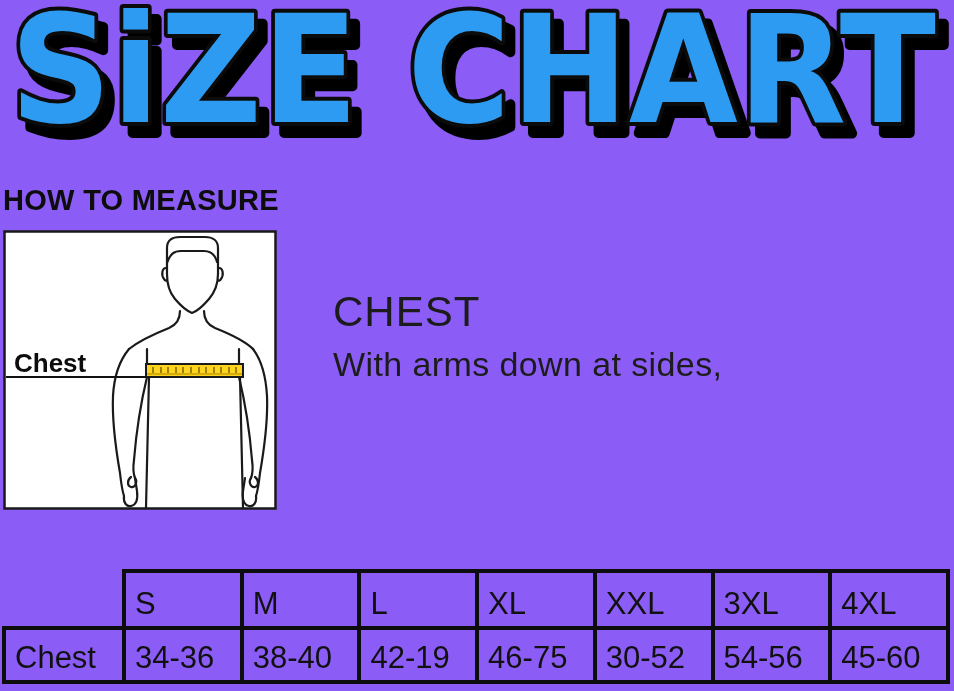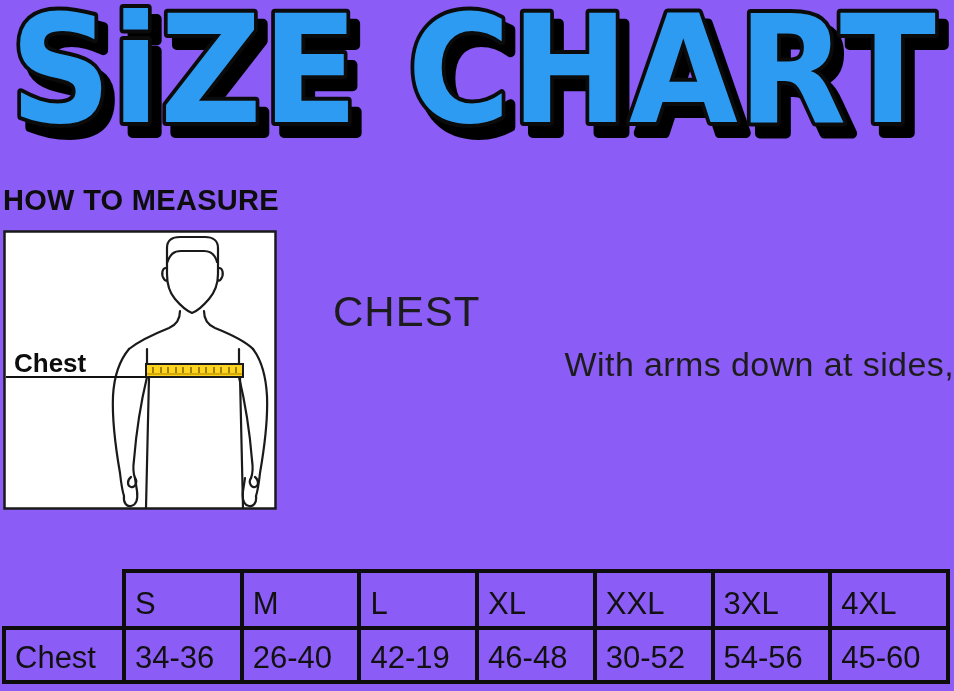--- a/index.html
+++ b/index.html
@@ -38,7 +38,7 @@
     font-size:42px;line-height:48px;letter-spacing:1px;color:#1c1c1c;margin:0 0 8px 0;
   }
   .instruction-line{
-    font-size:34px;line-height:40px;letter-spacing:0.4px;color:#1c1c1c;white-space:nowrap;text-align:right;
+    font-size:34px;line-height:40px;letter-spacing:0.4px;color:#1c1c1c;white-space:nowrap;
   }
 
   

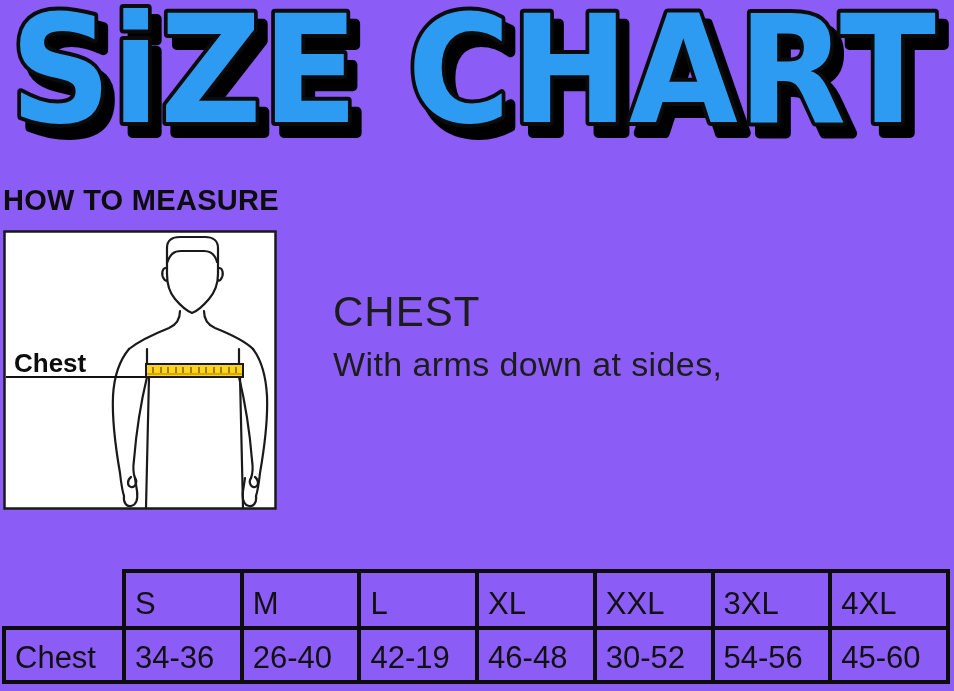--- a/index.html
+++ b/index.html
@@ -136,7 +136,7 @@
     <tr class="datarow">
       <td>Chest</td>
       <td>34-36</td>
-      <td>26-40</td>
+      <td>38-40</td>
       <td>42-19</td>
       <td>46-48</td>
       <td>30-52</td>

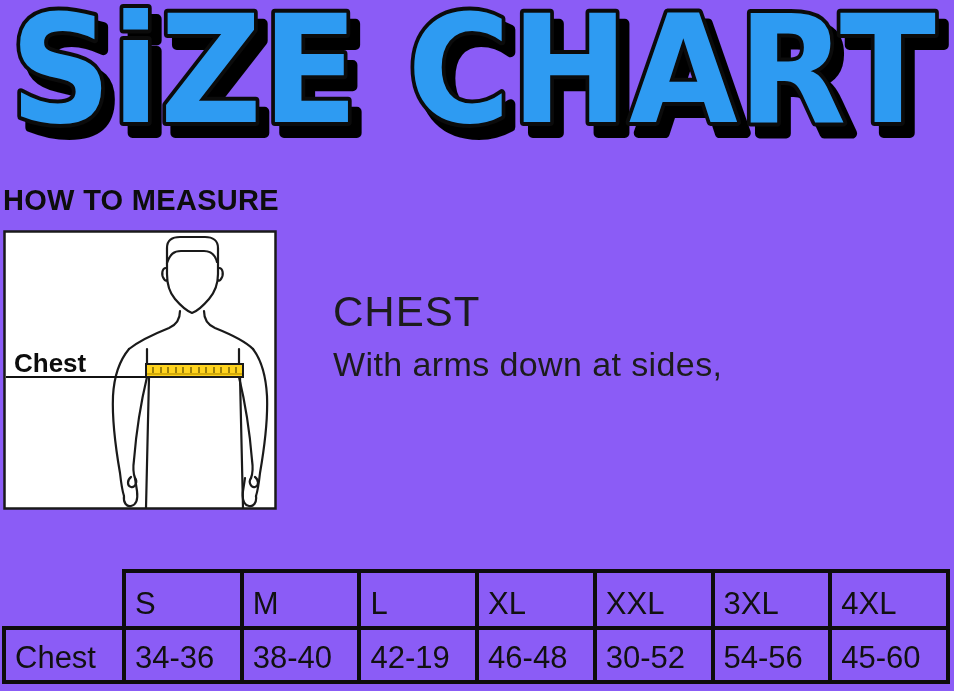--- a/index.html
+++ b/index.html
@@ -138,7 +138,7 @@
       <td>34-36</td>
       <td>38-40</td>
       <td>42-19</td>
-      <td>46-48</td>
+      <td>46-75</td>
       <td>30-52</td>
       <td>54-56</td>
       <td>45-60</td>

